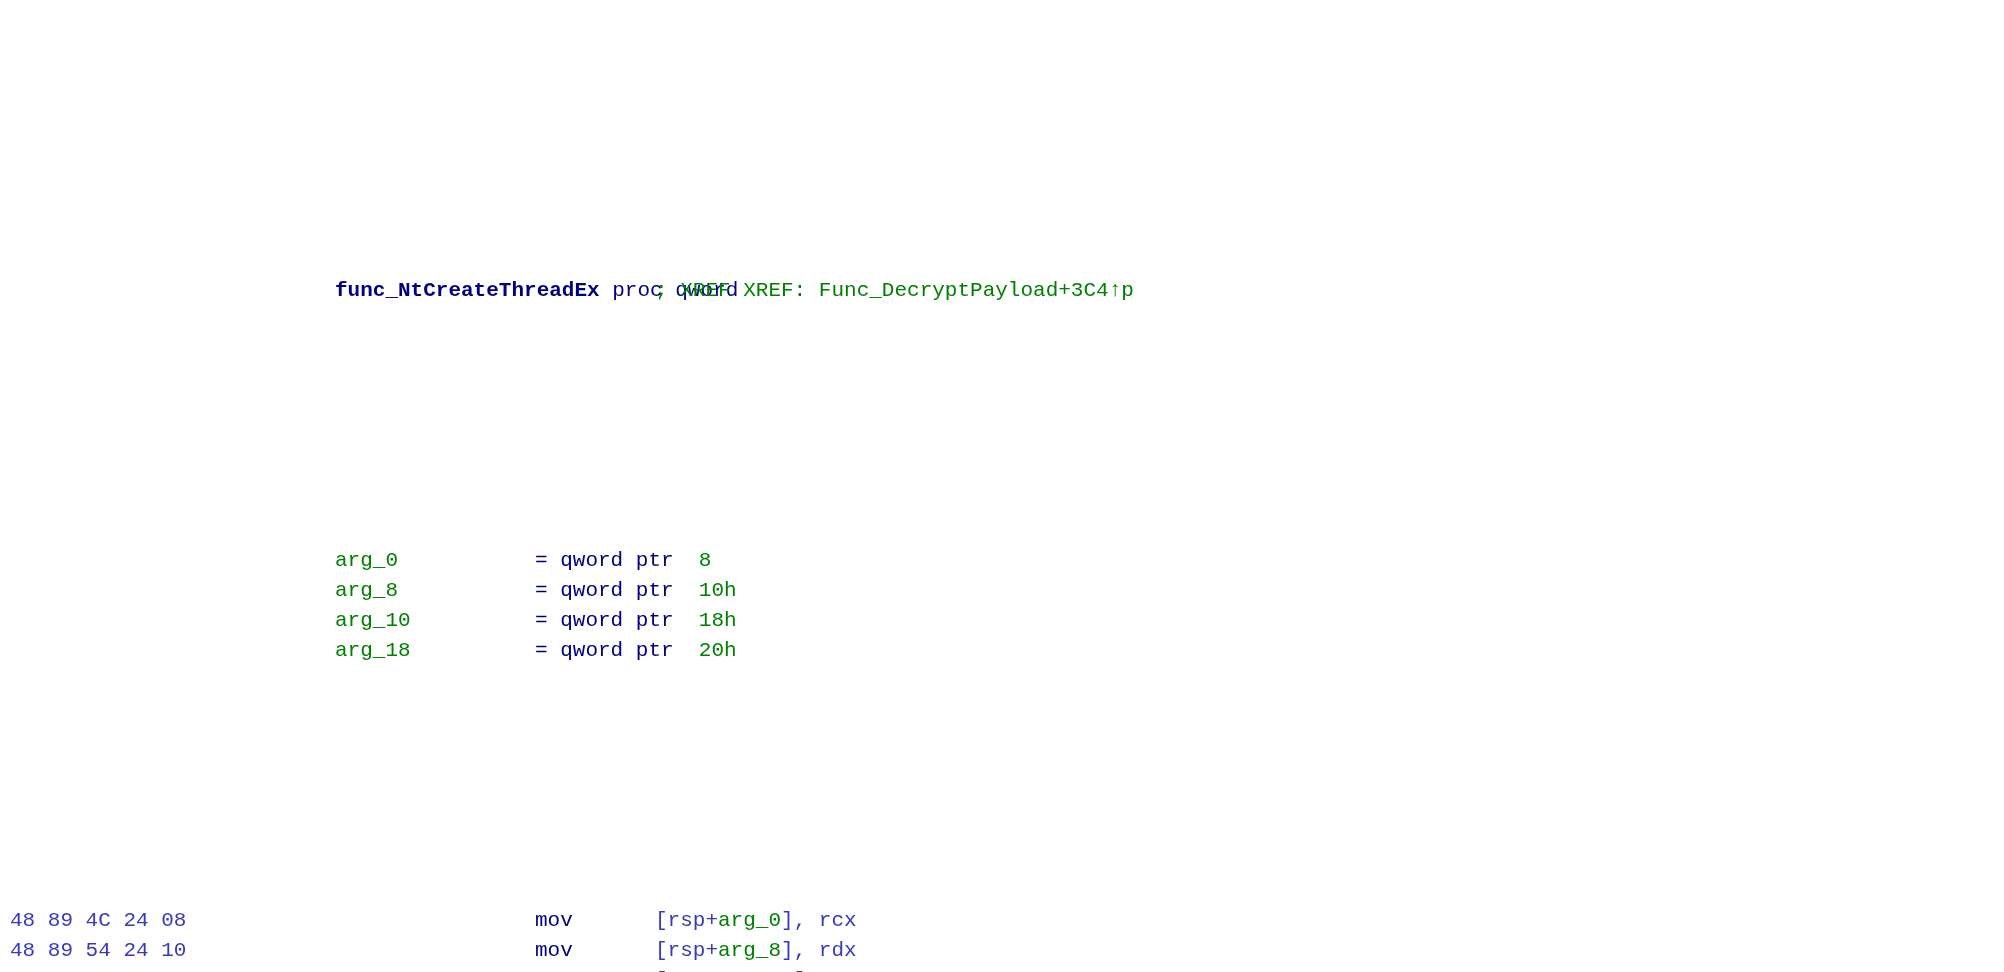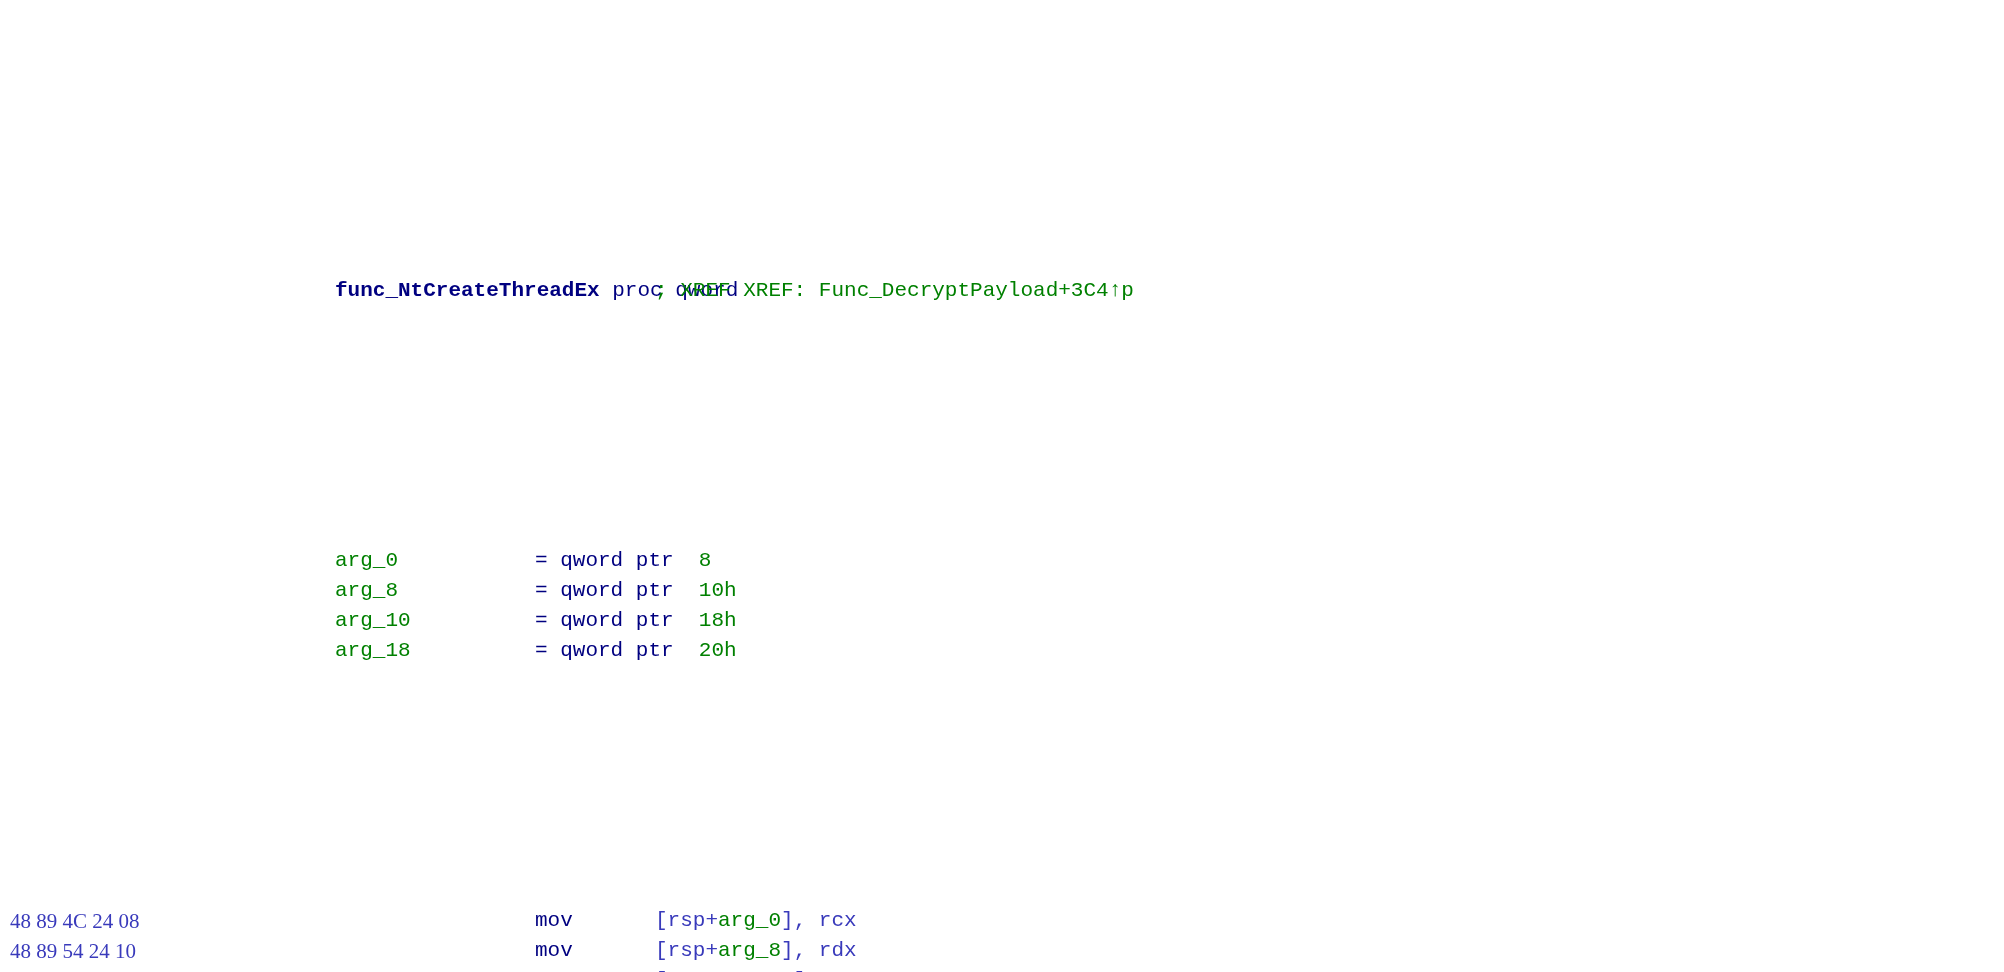--- a/index.html
+++ b/index.html
@@ -24,7 +24,6 @@
   .bytes {
     width: 325px;
     flex: 0 0 325px;
-    font-family: Liberation Serif, serif;
   }
   .mnemcol {
     width: 200px;

